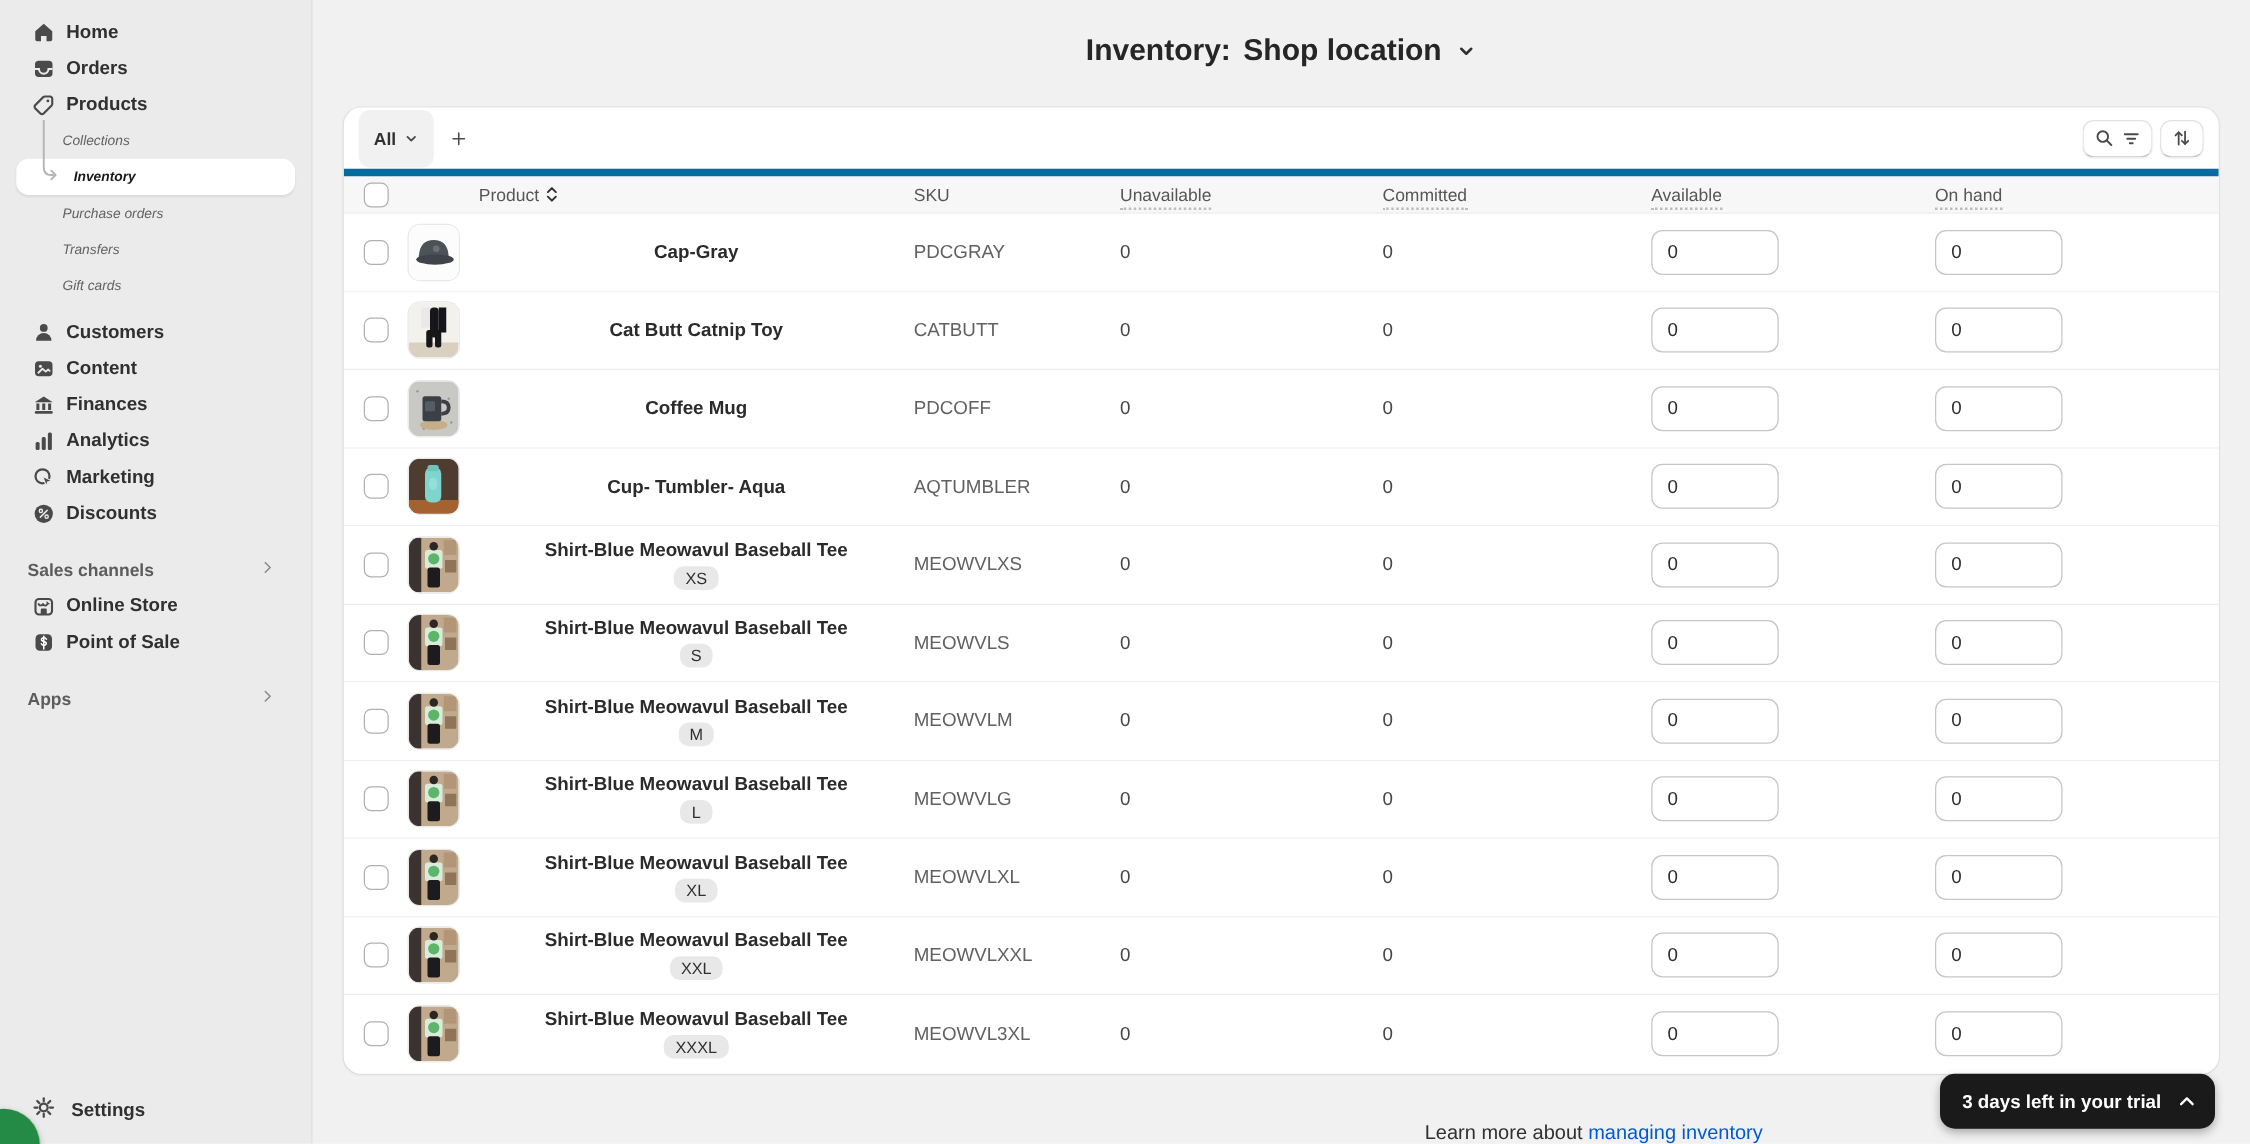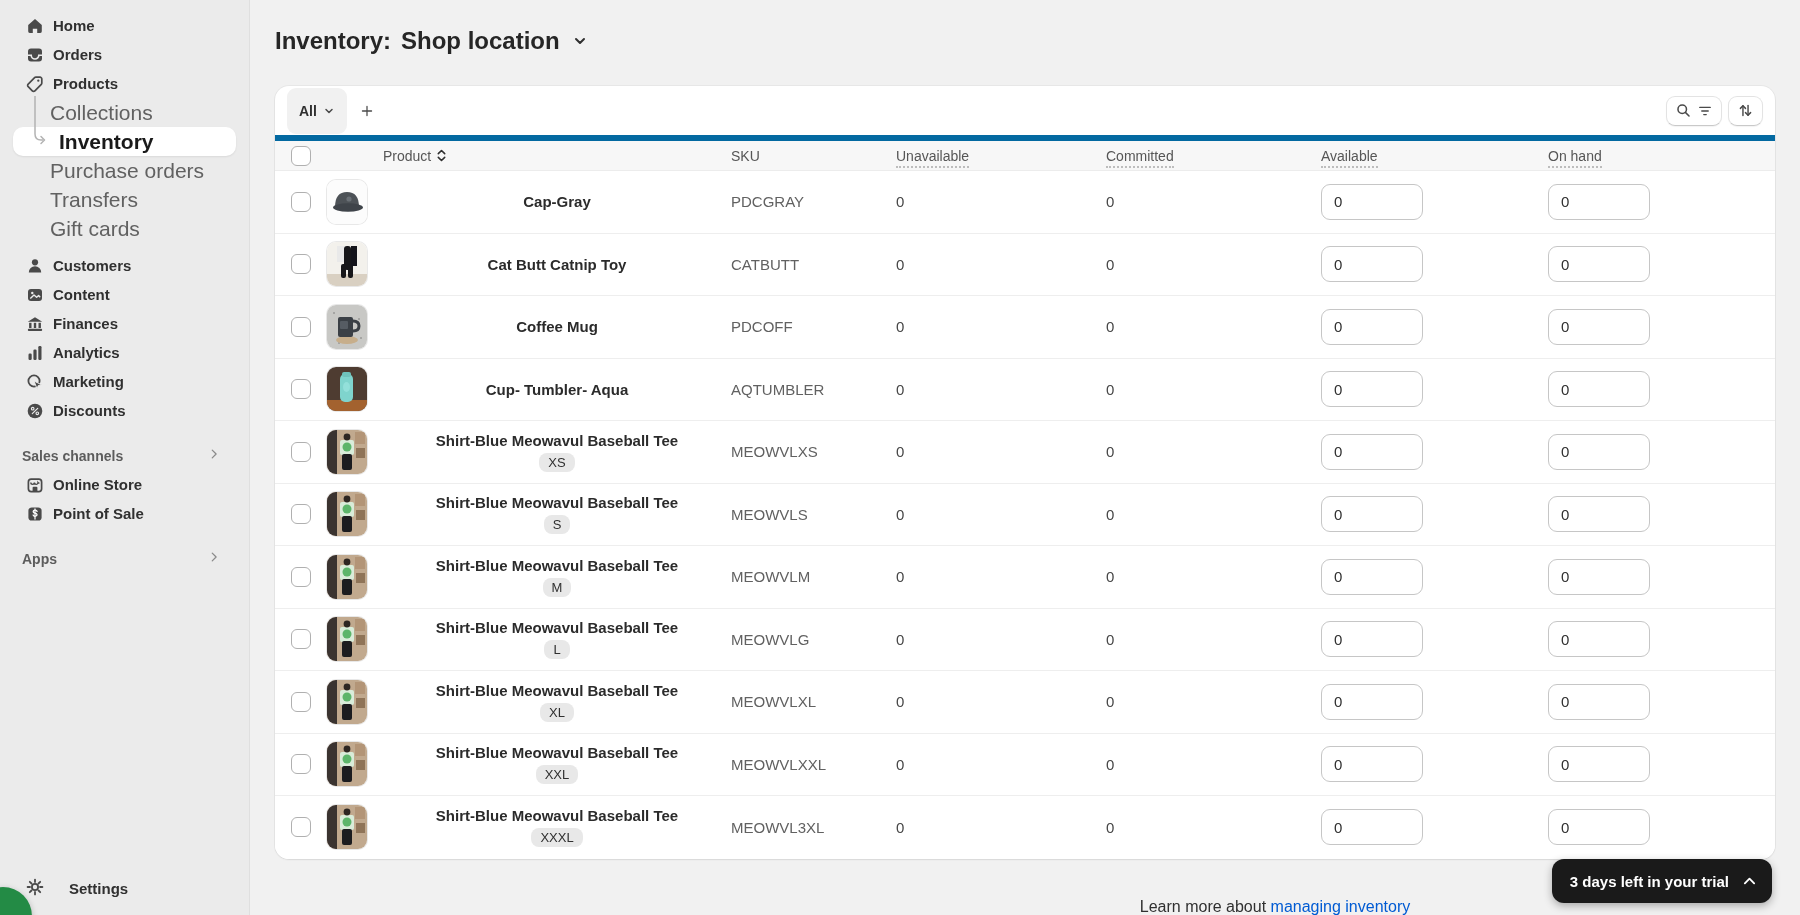--- a/index.html
+++ b/index.html
@@ -49,7 +49,7 @@
 
   
   .main { flex:1; padding:22px 25px 0 25px; position:relative; }
-  .page-header { display:flex; align-items:center; justify-content:flex-start; height:38px; }
+  .page-header { display:flex; align-items:center; justify-content:center; height:38px;flex-direction:column; }
   .page-title { display:flex; align-items:center; gap:10px; font-size:24px; font-weight:700; color:#262626; }
   .title-chevron { display:flex; align-items:center; margin-left:2px; cursor:pointer; }
   .header-actions { display:flex; gap:10px; align-items:center; }

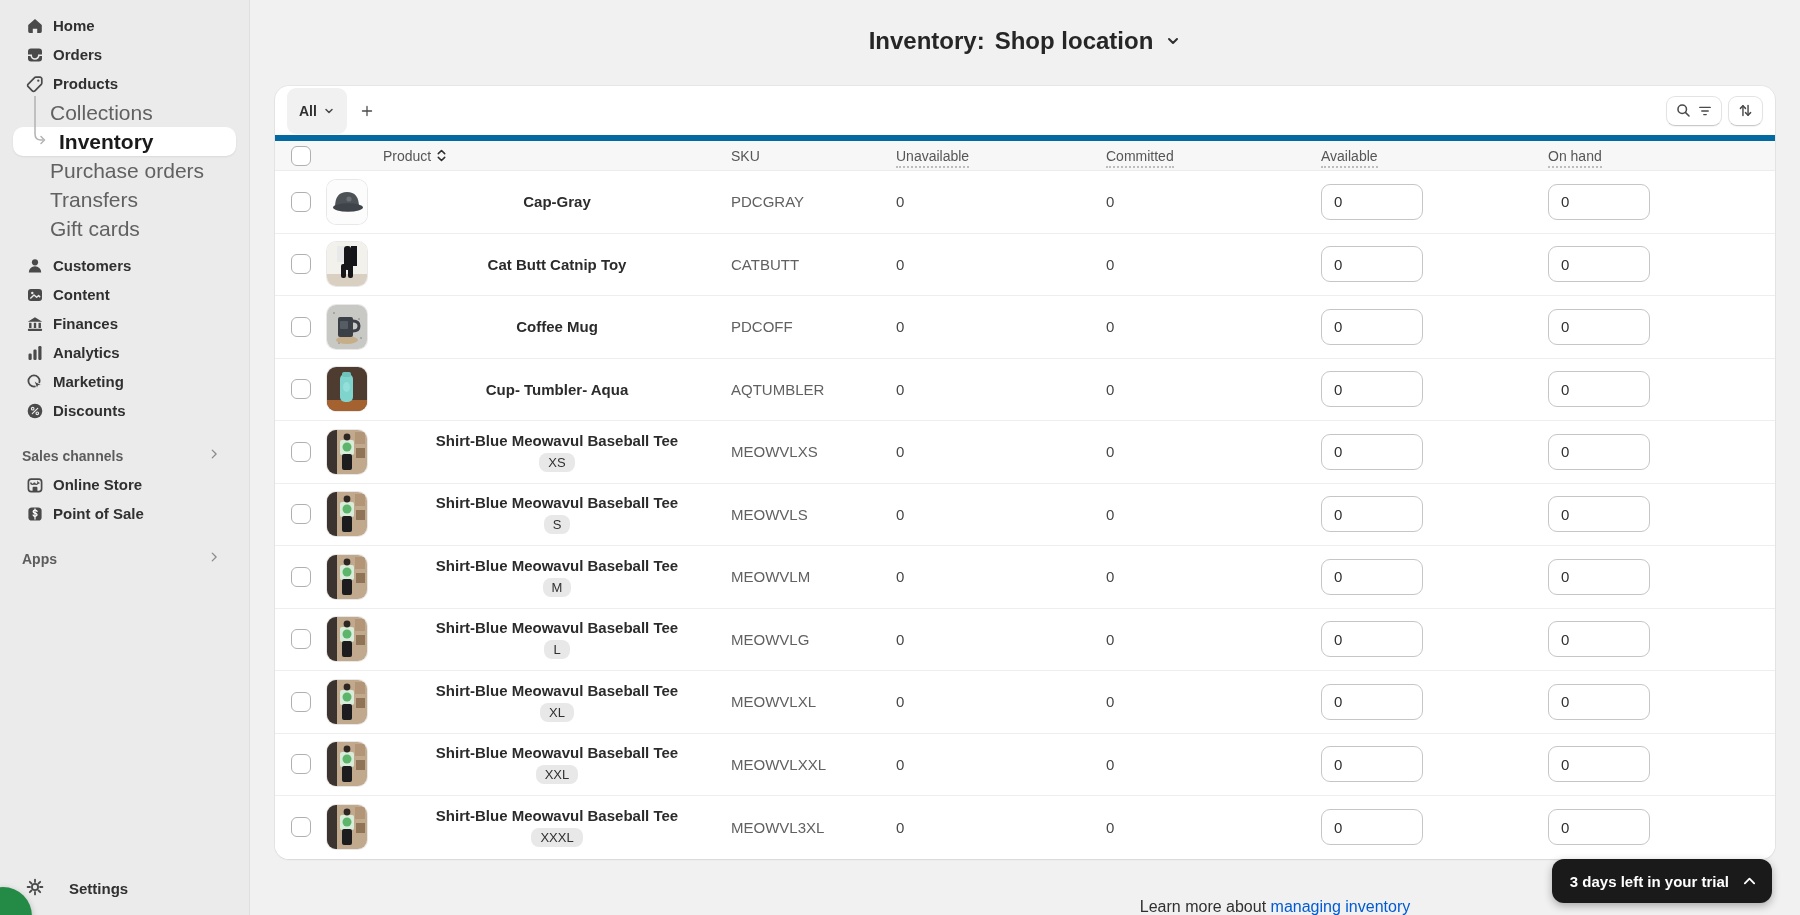--- a/index.html
+++ b/index.html
@@ -23,7 +23,7 @@
   .nav-children { position:relative; }
   .nav-sub {
     height:29px; margin:0 13px; padding:0 12px 0 37px; border-radius:10px;
-    display:flex; align-items:center; font-size:21px; color:#616161; cursor:pointer;
+    display:flex; align-items:center; font-size:11px; color:#616161; cursor:pointer;font-style:italic;
   }
   .nav-sub.active {
     background:#ffffff; color:#1a1a1a; font-weight:700;

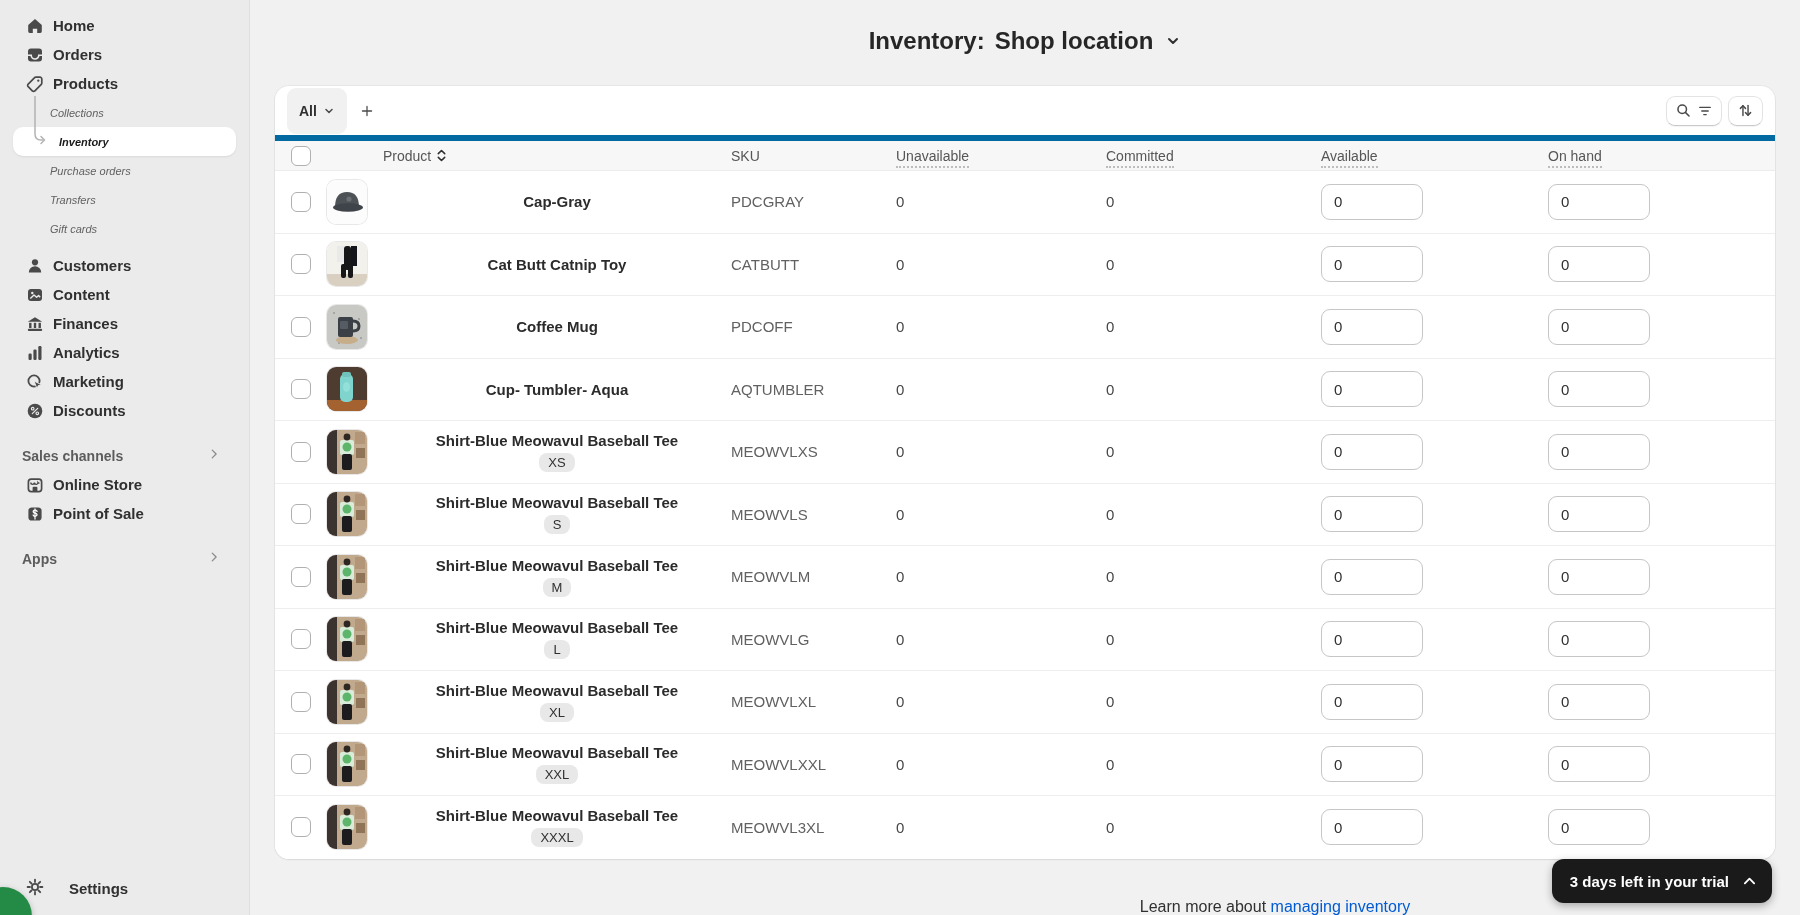--- a/index.html
+++ b/index.html
@@ -39,7 +39,7 @@
   .section-gap { height:16px; }
   .settings-row {
     position:absolute; bottom:12px; left:13px; right:13px; height:30px;
-    padding:0 12px; border-radius:10px; display:flex; align-items:center; gap:24px;
+    padding:0 12px; border-radius:10px; display:flex; align-items:center; gap:12px;
     font-size:15px; font-weight:600; color:#303030; cursor:pointer;
   }
   .chat-bubble {

